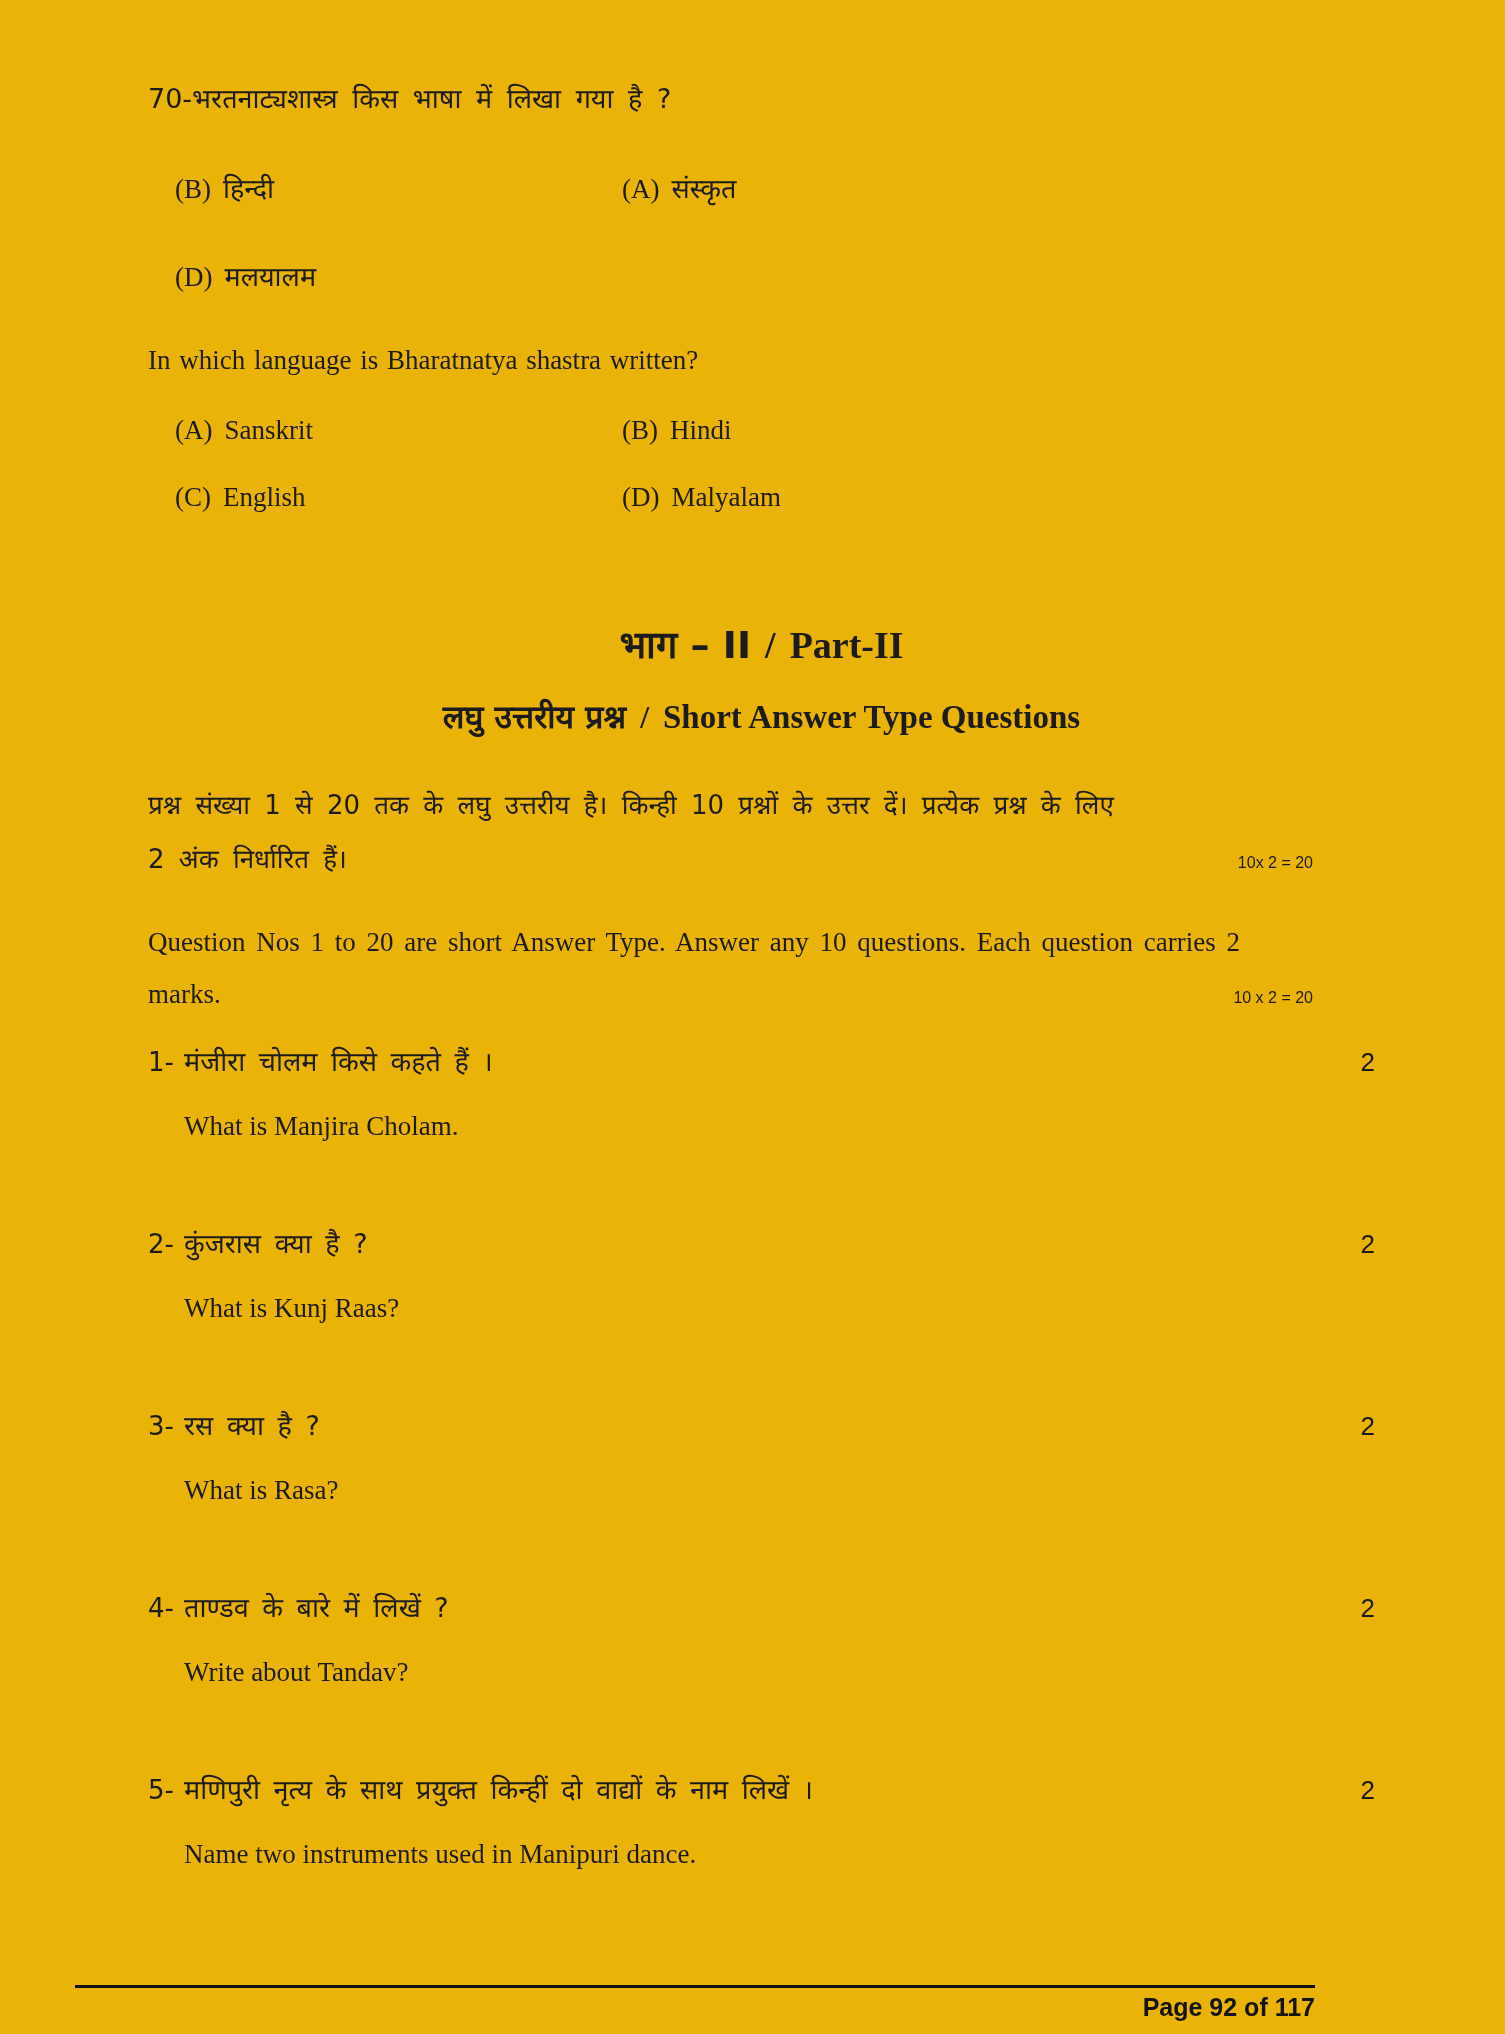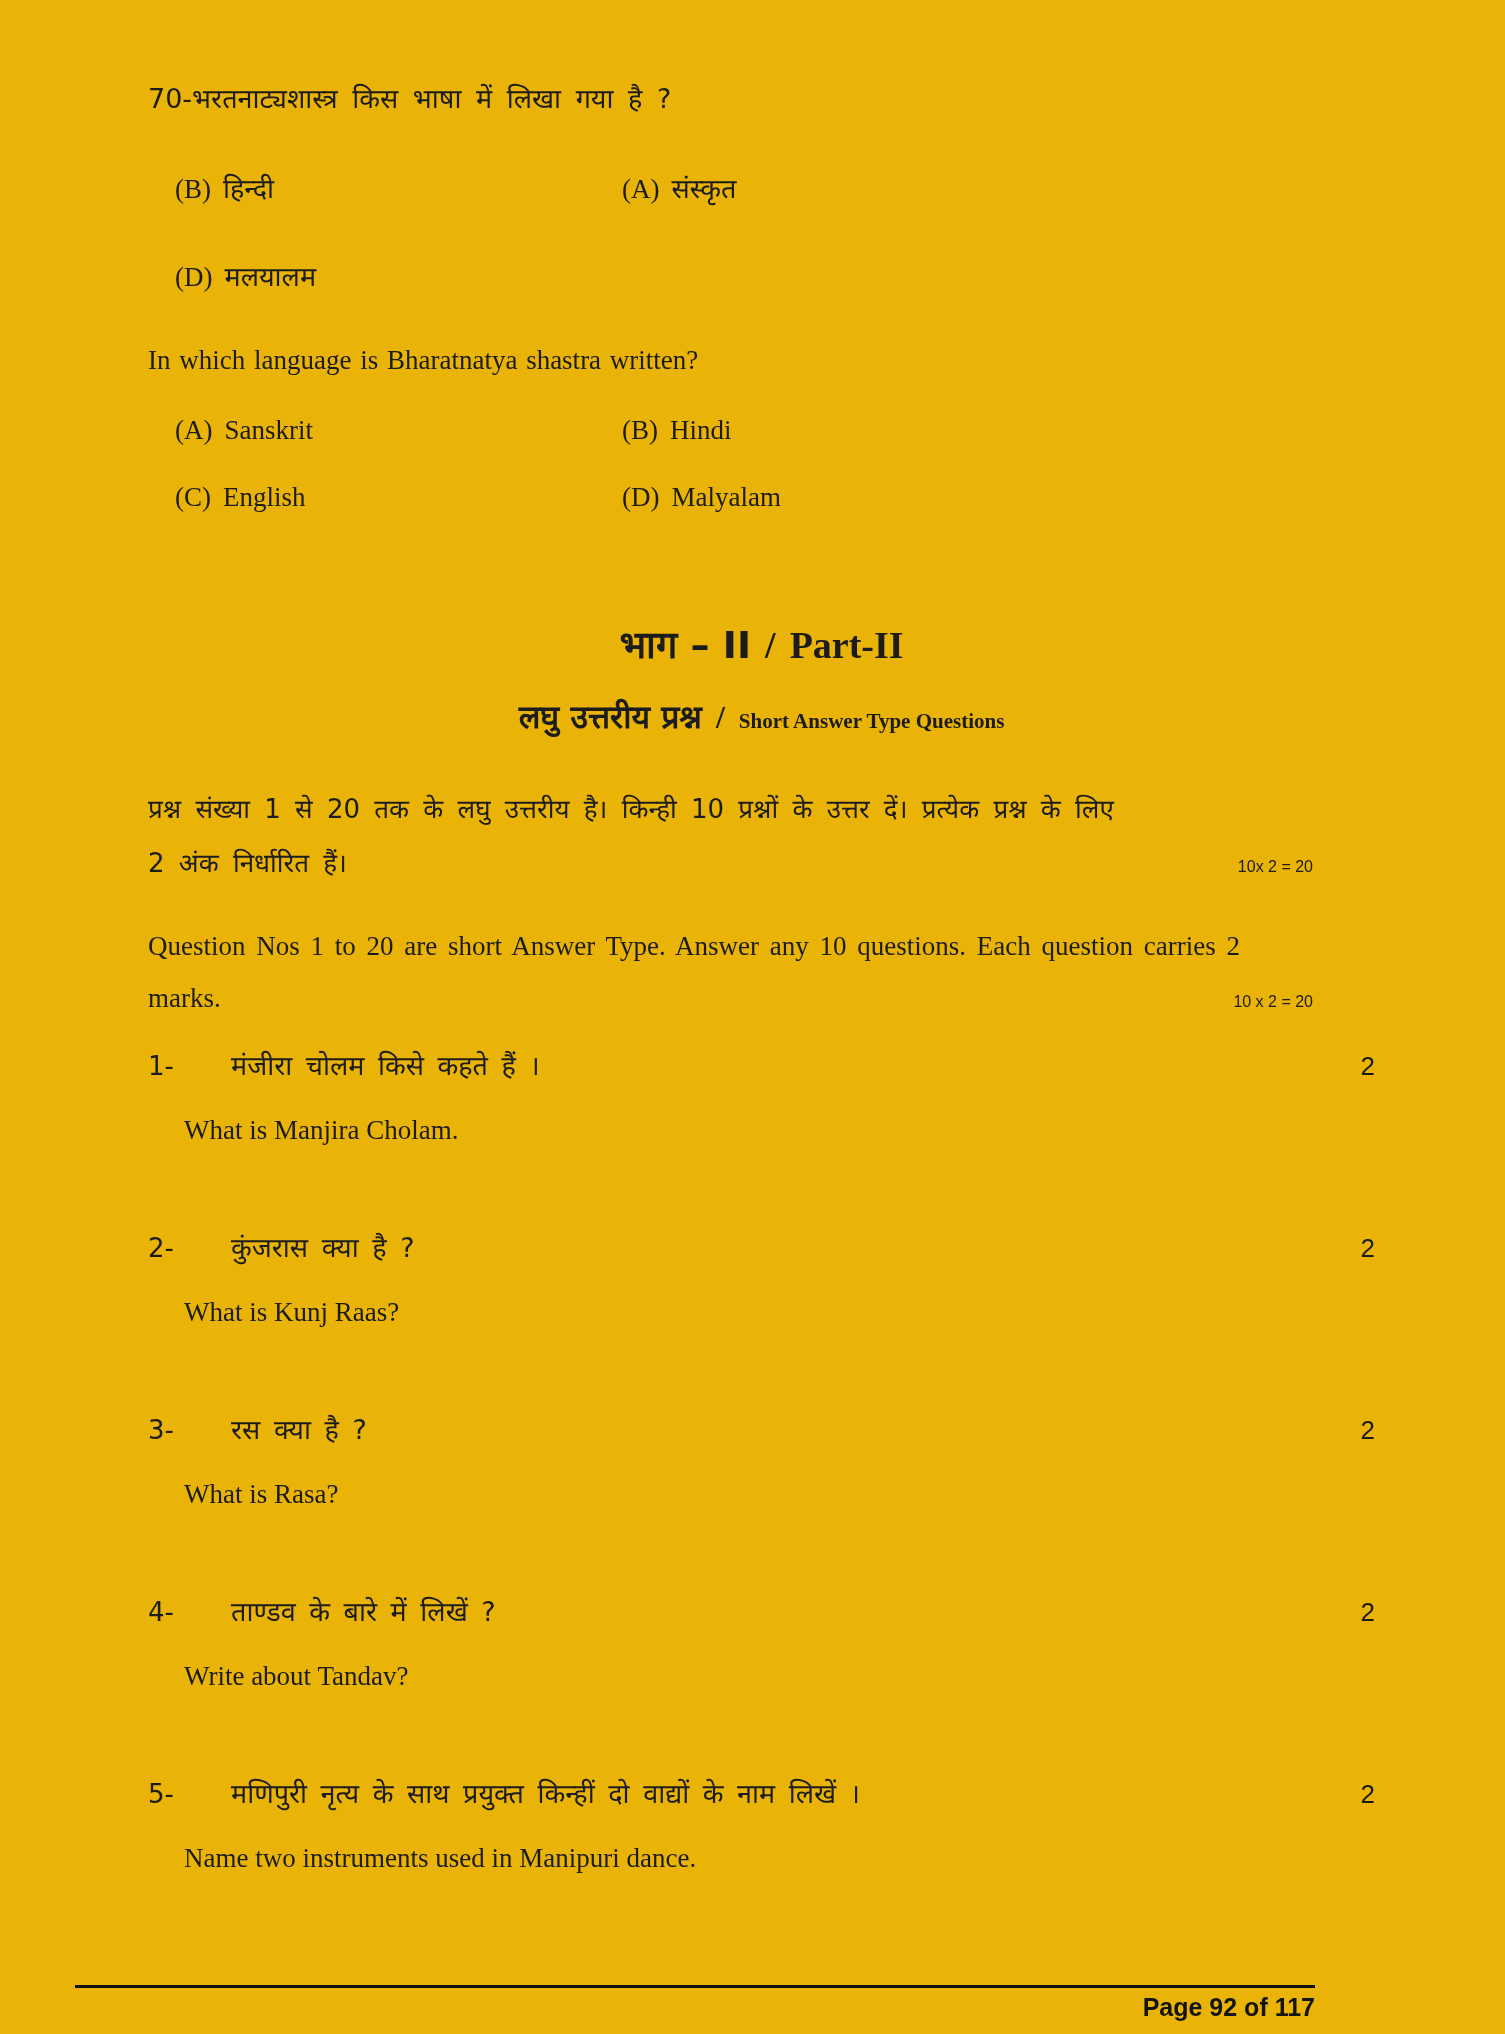--- a/index.html
+++ b/index.html
@@ -55,7 +55,7 @@
     text-align: center;
     font-size: 32px; line-height: 46px; font-weight: bold;
   }
-  .part-subtitle .en { font-size: 21px; }
+  .part-subtitle .en { font-size: 33px; }
 
   
   .instr-hi { margin-top: 38px; font-size: 26px; line-height: 54px; word-spacing: 6px; }

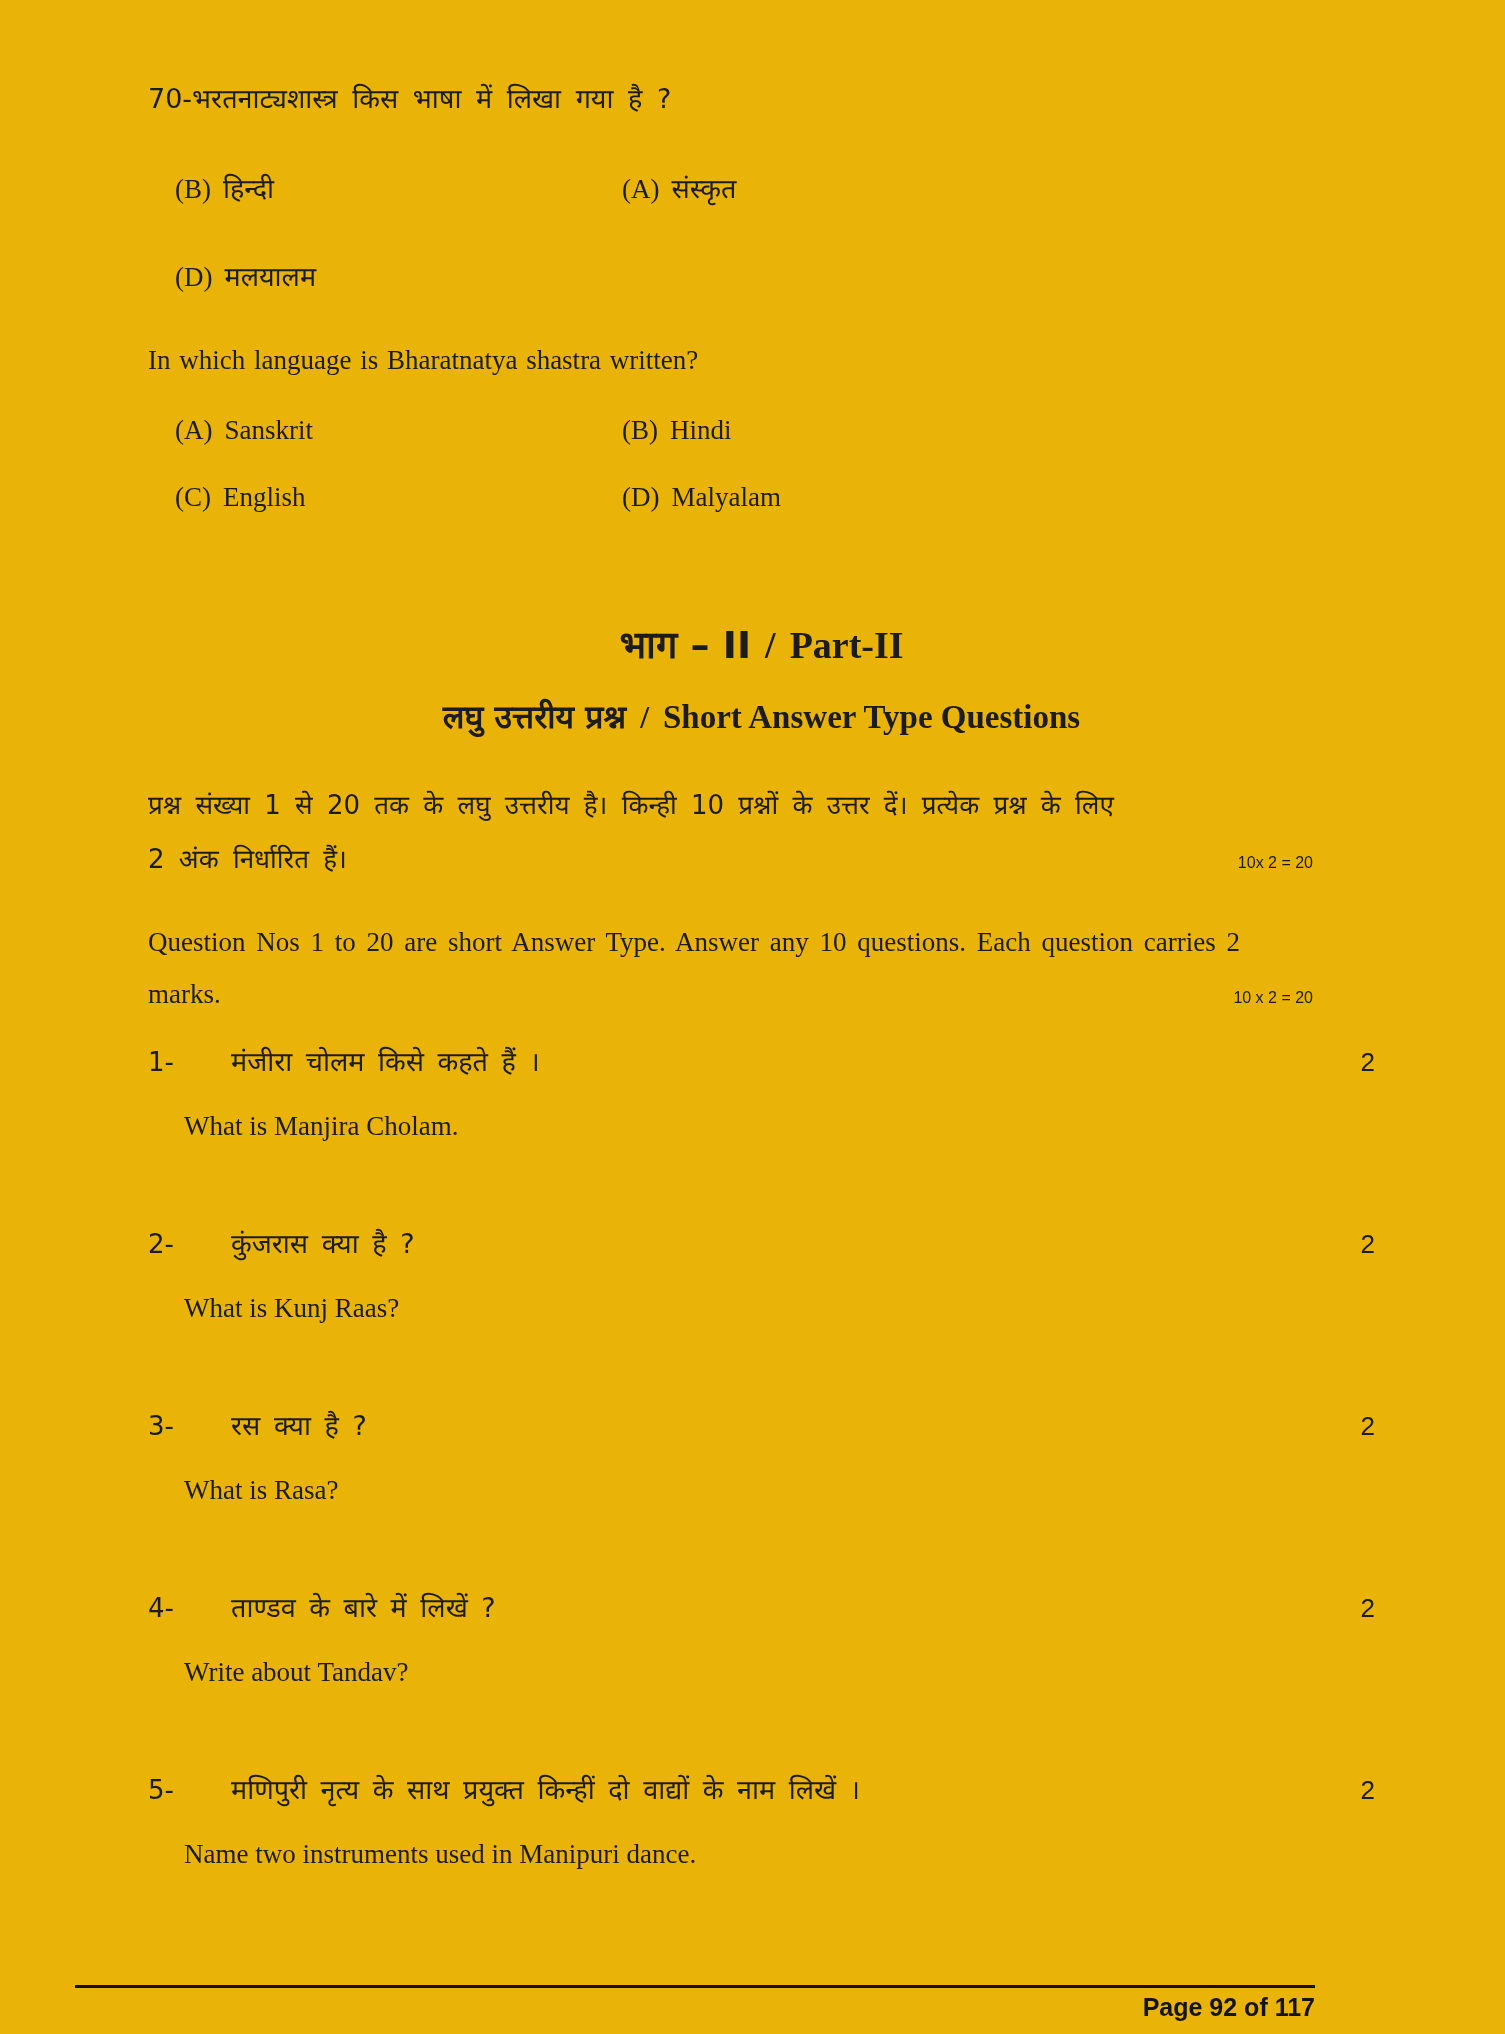--- a/index.html
+++ b/index.html
@@ -80,7 +80,6 @@
   .q-hi {
     font-size: 27px; line-height: 44px;
     word-spacing: 5px;
-    margin-left: 47px;
   }
   .q-marks {
     margin-left: auto;

